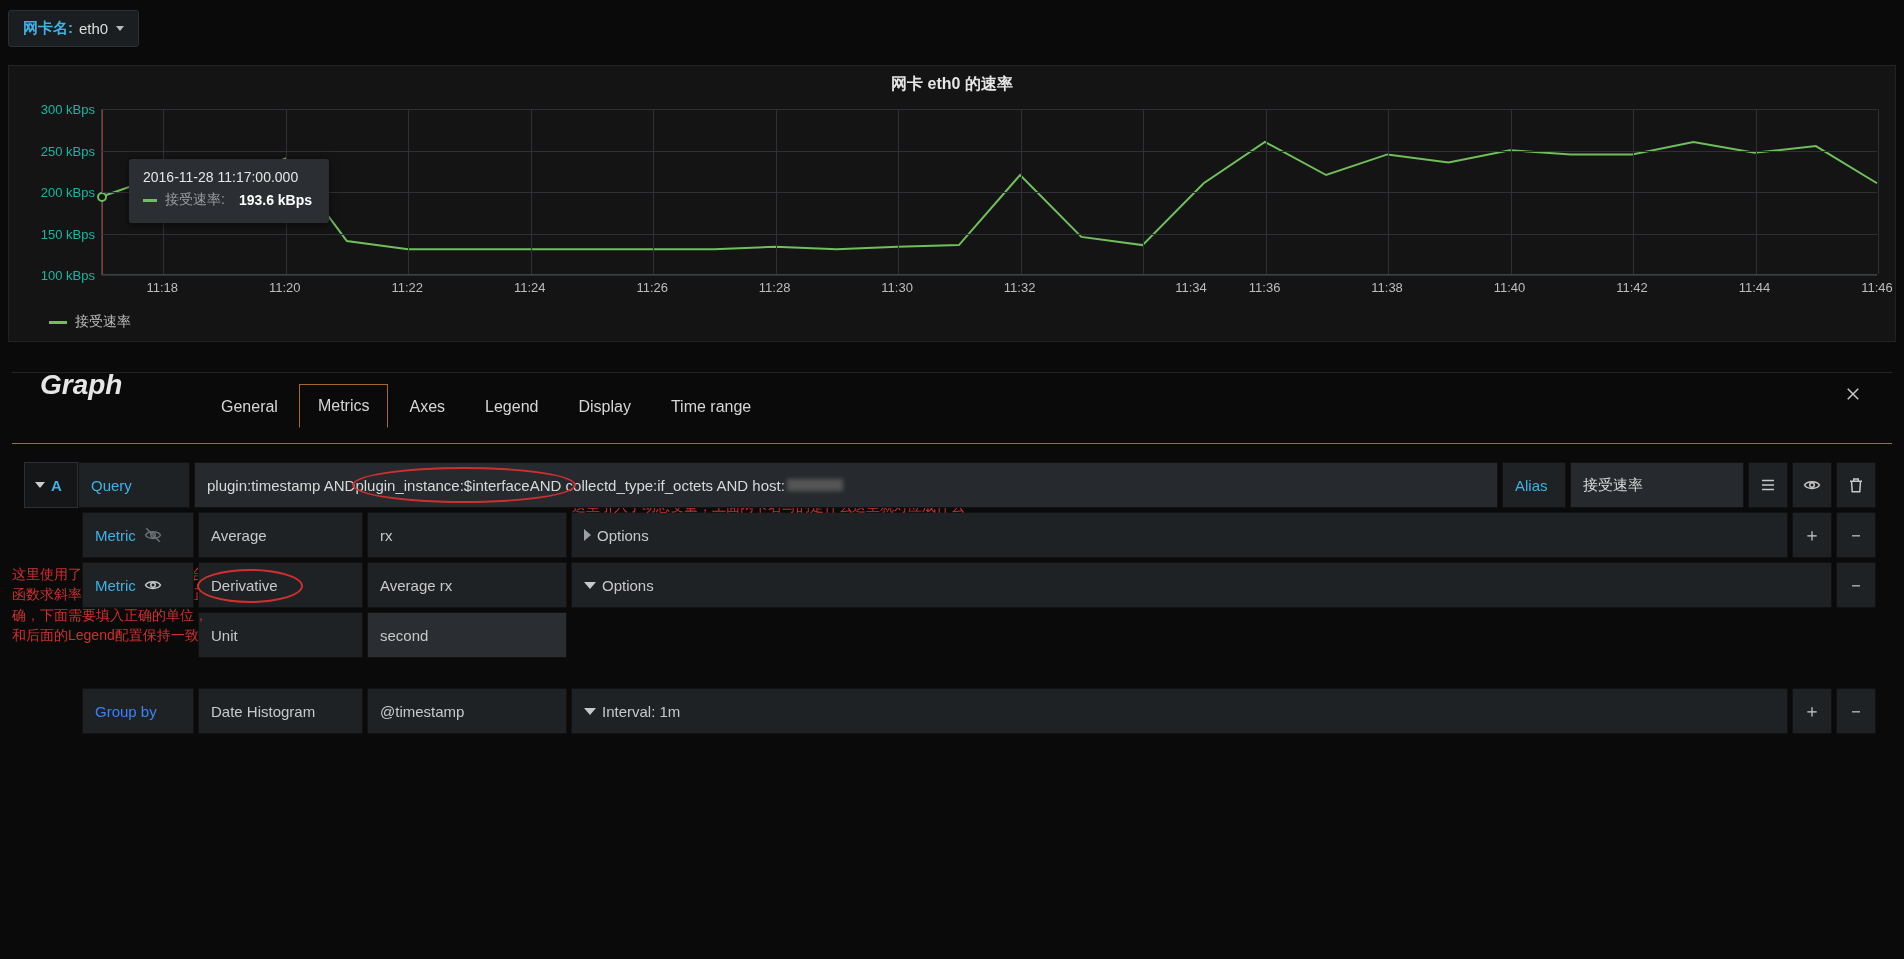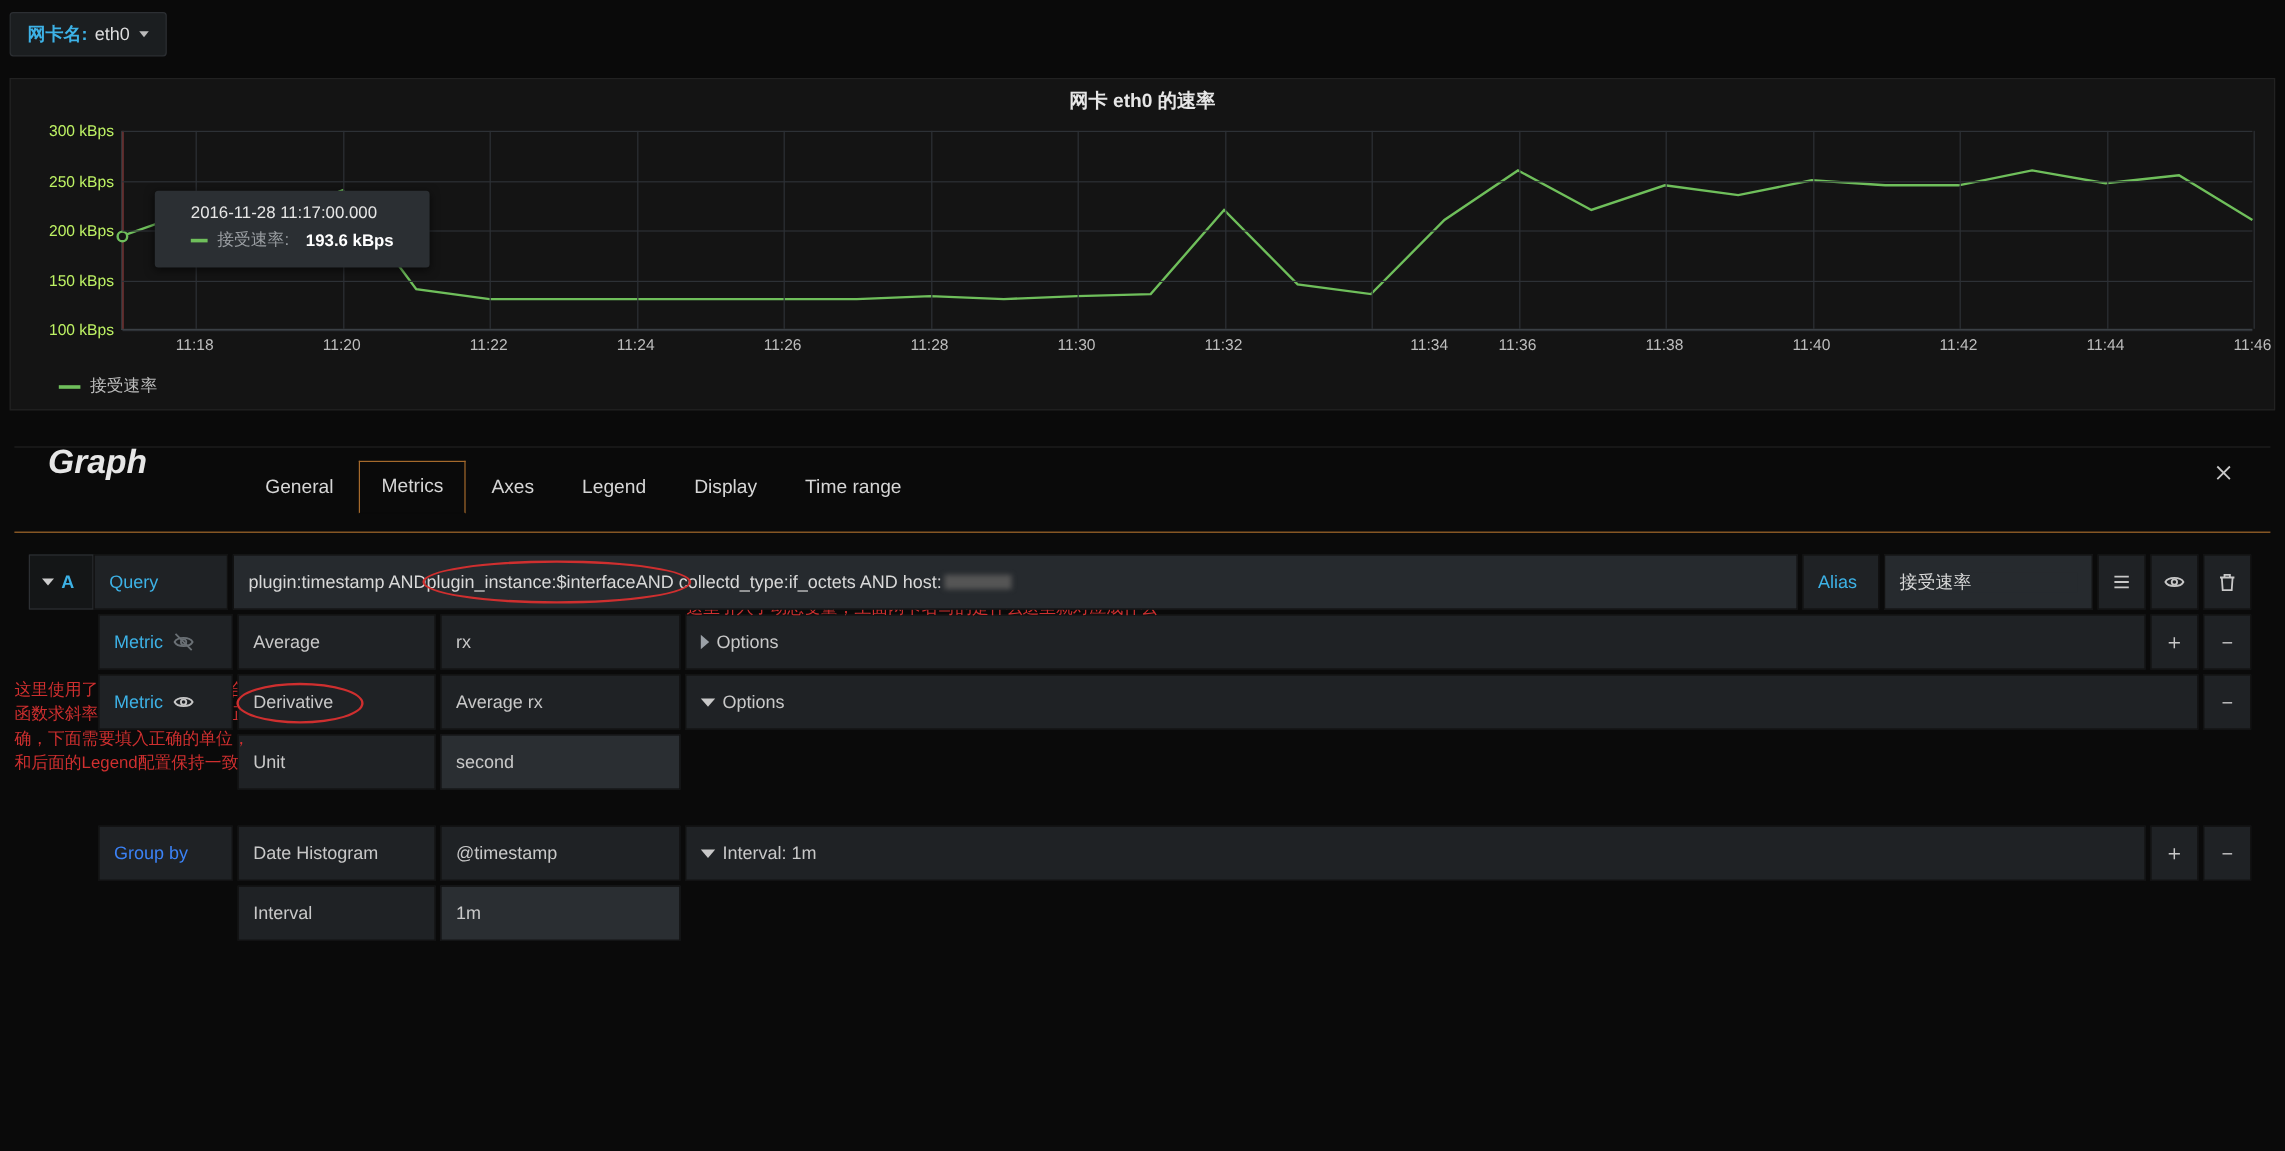--- a/index.html
+++ b/index.html
@@ -52,7 +52,7 @@
   .grid-h, .grid-v { position: absolute; background: #2d3136; }
   .grid-h { left:0; right:0; height:1px; }
   .grid-v { top:0; bottom:0; width:1px; }
-  .ytick { position:absolute; left:20px; width:66px; text-align:right; color:#bef264; font-size:13px; transform: translateY(-50%); }
+  .ytick { position:absolute; left:20px; width:66px; text-align:right; color:#14b8a6; font-size:13px; transform: translateY(-50%); }
   .xtick { position:absolute; bottom:14px; color:#bdbdbd; font-size:13px; transform: translateX(-50%); }
   svg.series { position:absolute; left:0; top:0; width:100%; height:100%; overflow:visible; }
   .series-path { fill:none; stroke:#6fbf5b; stroke-width:2; }

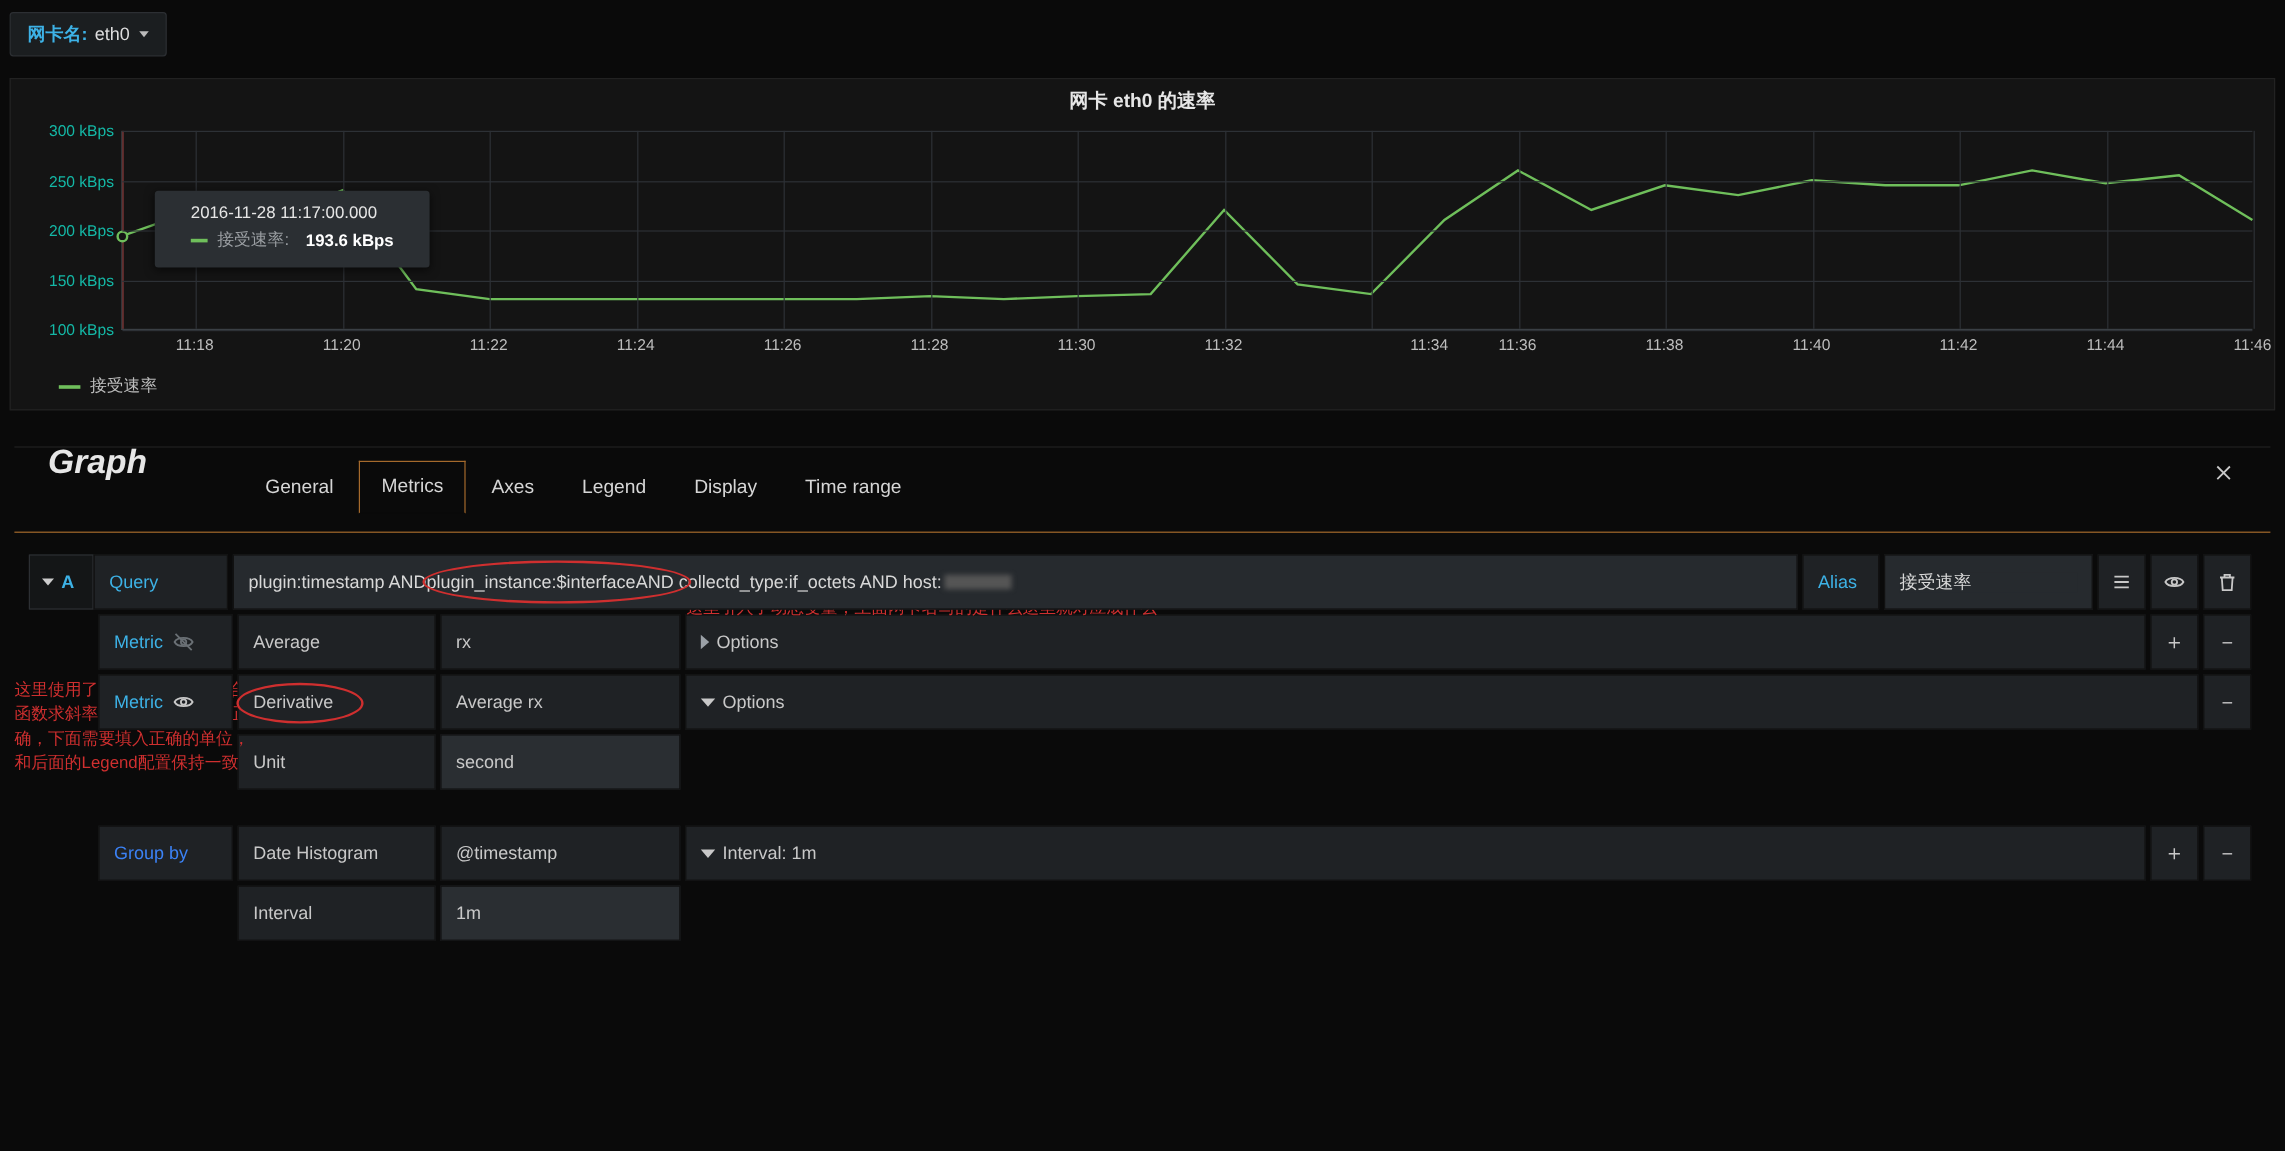--- a/index.html
+++ b/index.html
@@ -61,7 +61,7 @@
   .tooltip {
     position:absolute; left:120px; top:60px;
     background:#2b2f33; color:#ccc;
-    padding:10px 30px; border-radius:3px;
+    padding:10px 14px; border-radius:3px;
     font-size:14px; min-width:200px;
     box-shadow:0 2px 8px rgba(0,0,0,.6);
     z-index:5;

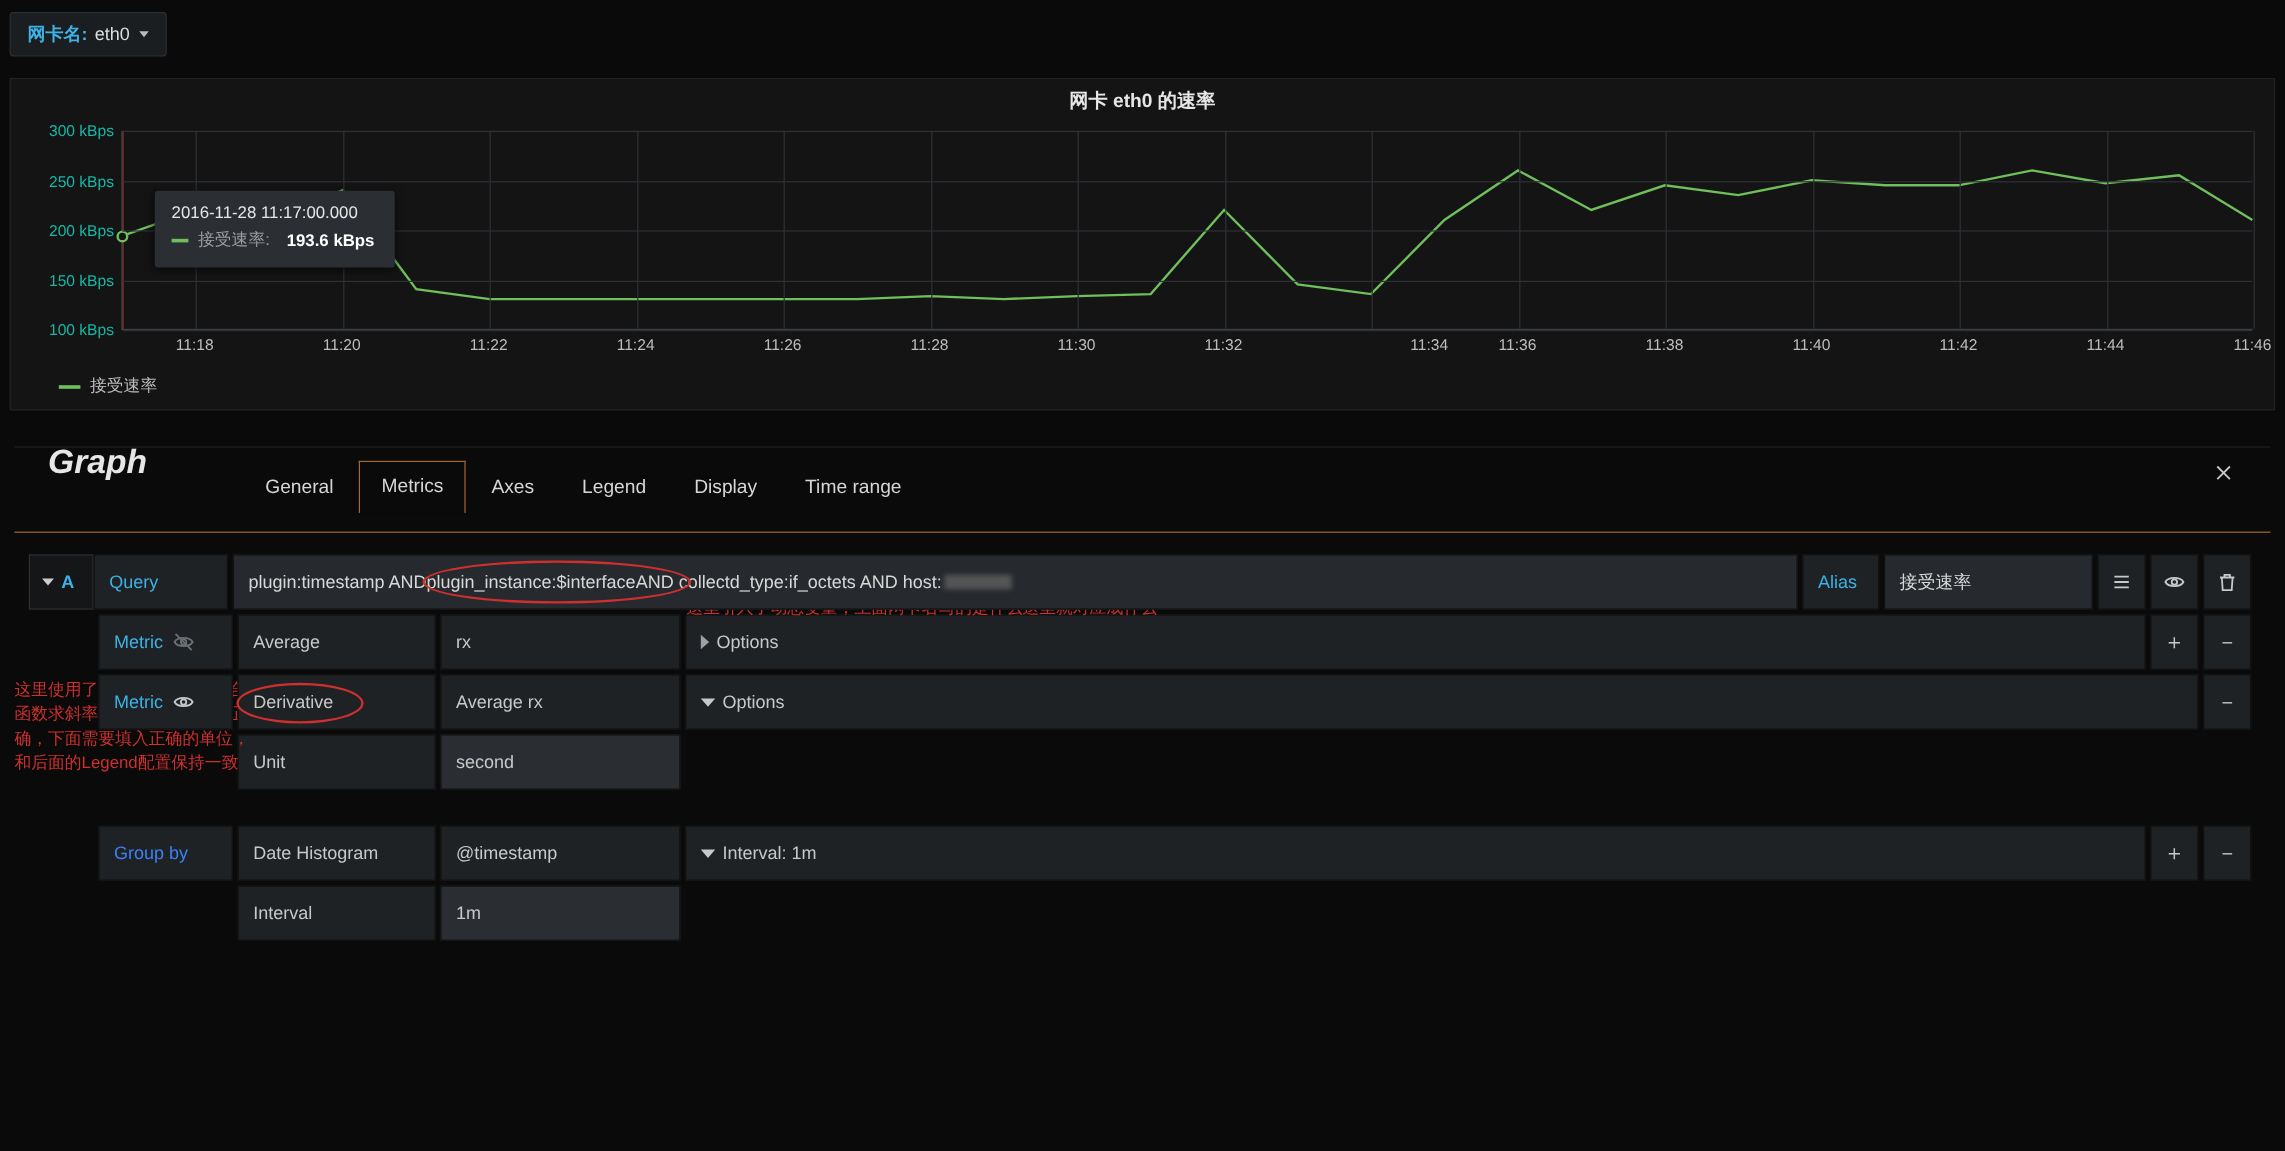--- a/index.html
+++ b/index.html
@@ -363,12 +363,6 @@
       <div class="cell btn w-btn">－</div>
     </div>
 
-    <div class="row">
-      <div class="w0" style="margin-right:4px;"></div>
-      <div class="w-lbl" style="margin-right:4px;"></div>
-      <div class="cell w-agg">Interval</div>
-      <div class="cell w-field" style="background:#2a2e32;">1m</div>
-    </div>
 
   </div>
 </div>

